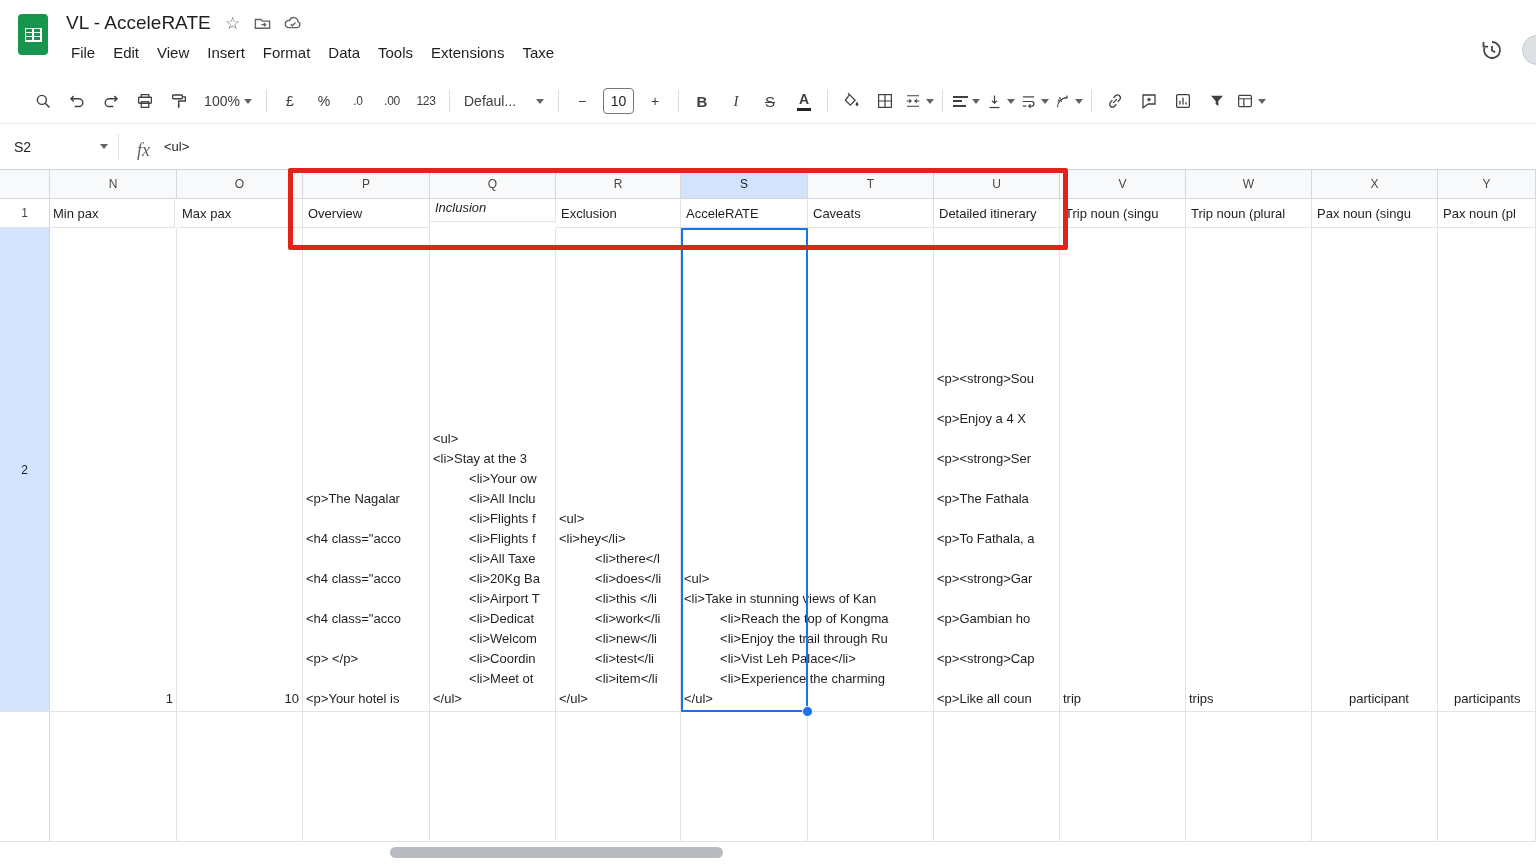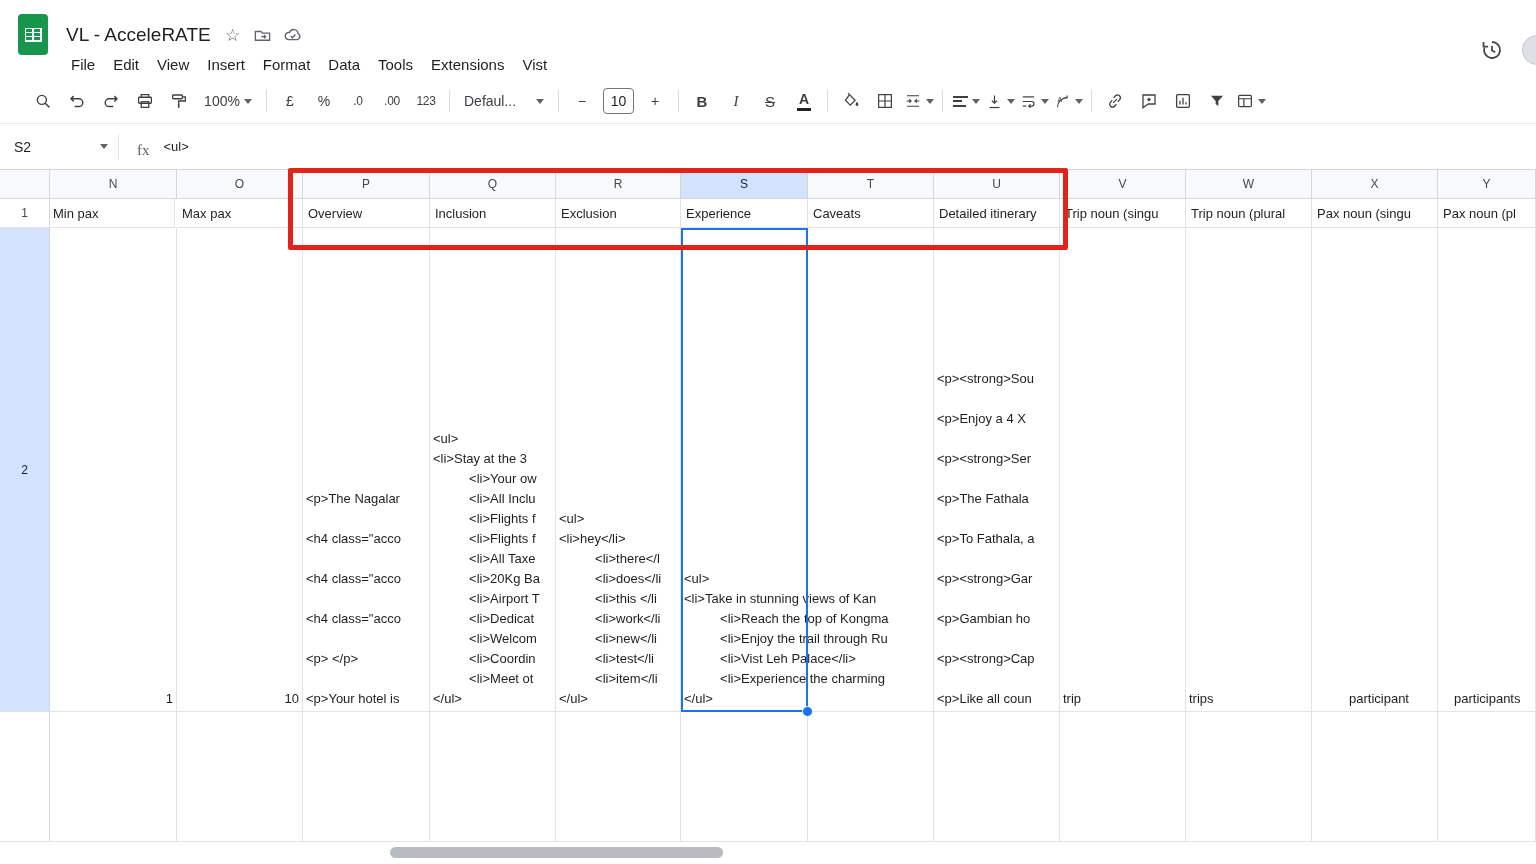--- a/index.html
+++ b/index.html
@@ -12,7 +12,7 @@
   .logo-page{width:30px;height:41px;background:#17954c;border-radius:4px;display:flex;align-items:center;justify-content:center;}
   .logo-table{width:17px;height:14px;background:#fff;padding:1.5px;display:grid;grid-template-columns:1fr 1fr;grid-auto-rows:1fr;gap:1.5px;}
   .logo-table i{background:#17954c;display:block;}
-  .head-main{flex:1;padding-top:20px;min-width:0;}
+  .head-main{flex:1;padding-top:8px;min-width:0;}
   .title-row{display:flex;align-items:center;height:30px;gap:2px;}
   .doc-title{font-size:19px;color:#1f1f1f;padding:0 6px;white-space:nowrap;}
   .hicon{width:28px;height:28px;display:flex;align-items:center;justify-content:center;color:#5f6368;font-size:17px;border-radius:50%;background:none;border:none;cursor:pointer;}

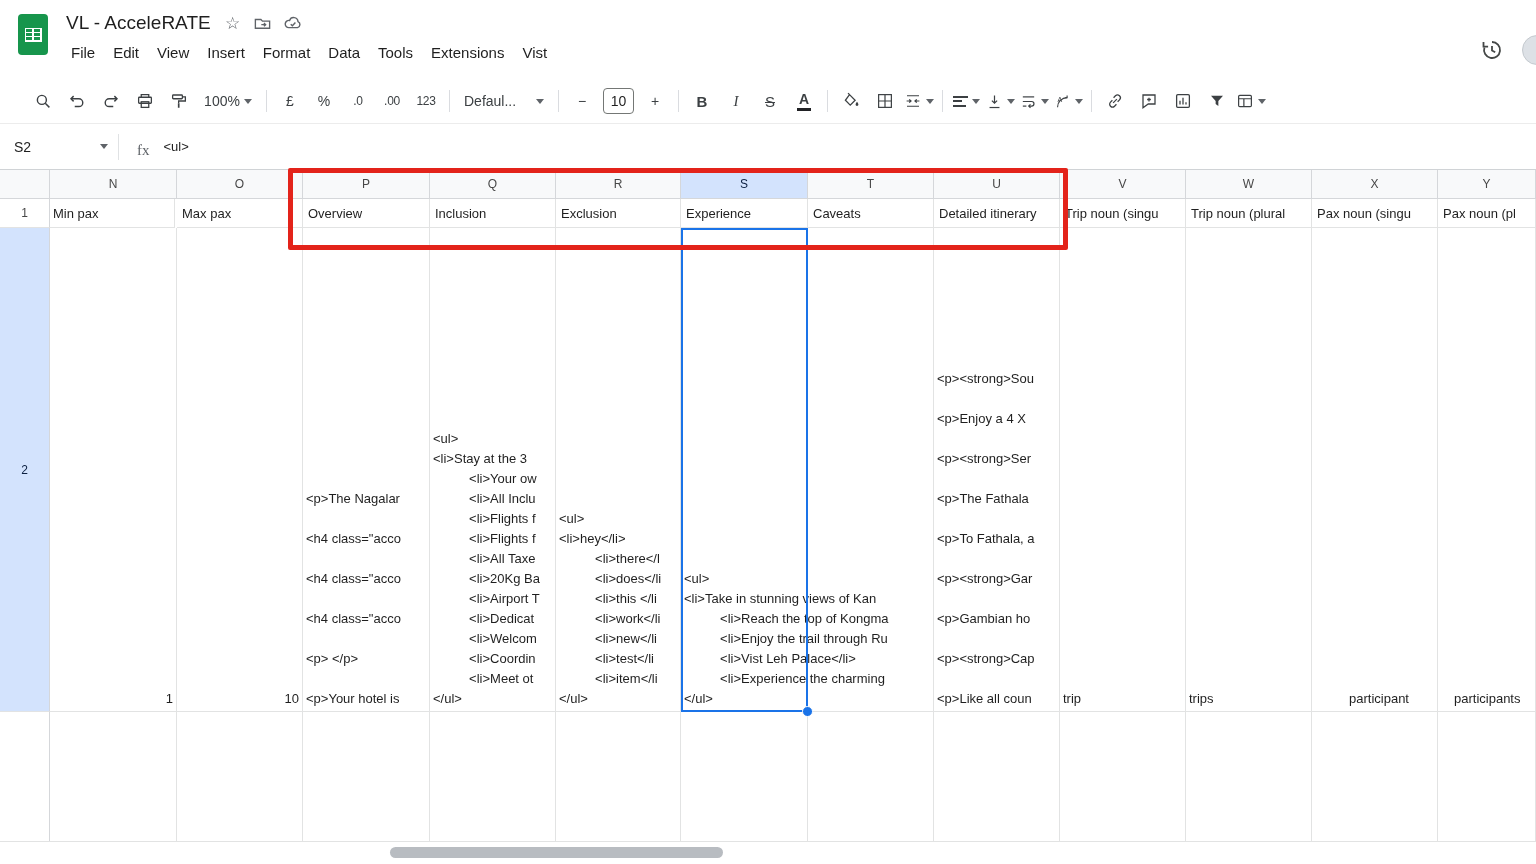--- a/index.html
+++ b/index.html
@@ -116,7 +116,7 @@
         <button class="menu-item">Data</button>
         <button class="menu-item">Tools</button>
         <button class="menu-item">Extensions</button>
-        <button class="menu-item">Vist</button>
+        <button class="menu-item">Taxe</button>
       </nav>
     </div>
     <div class="head-right">

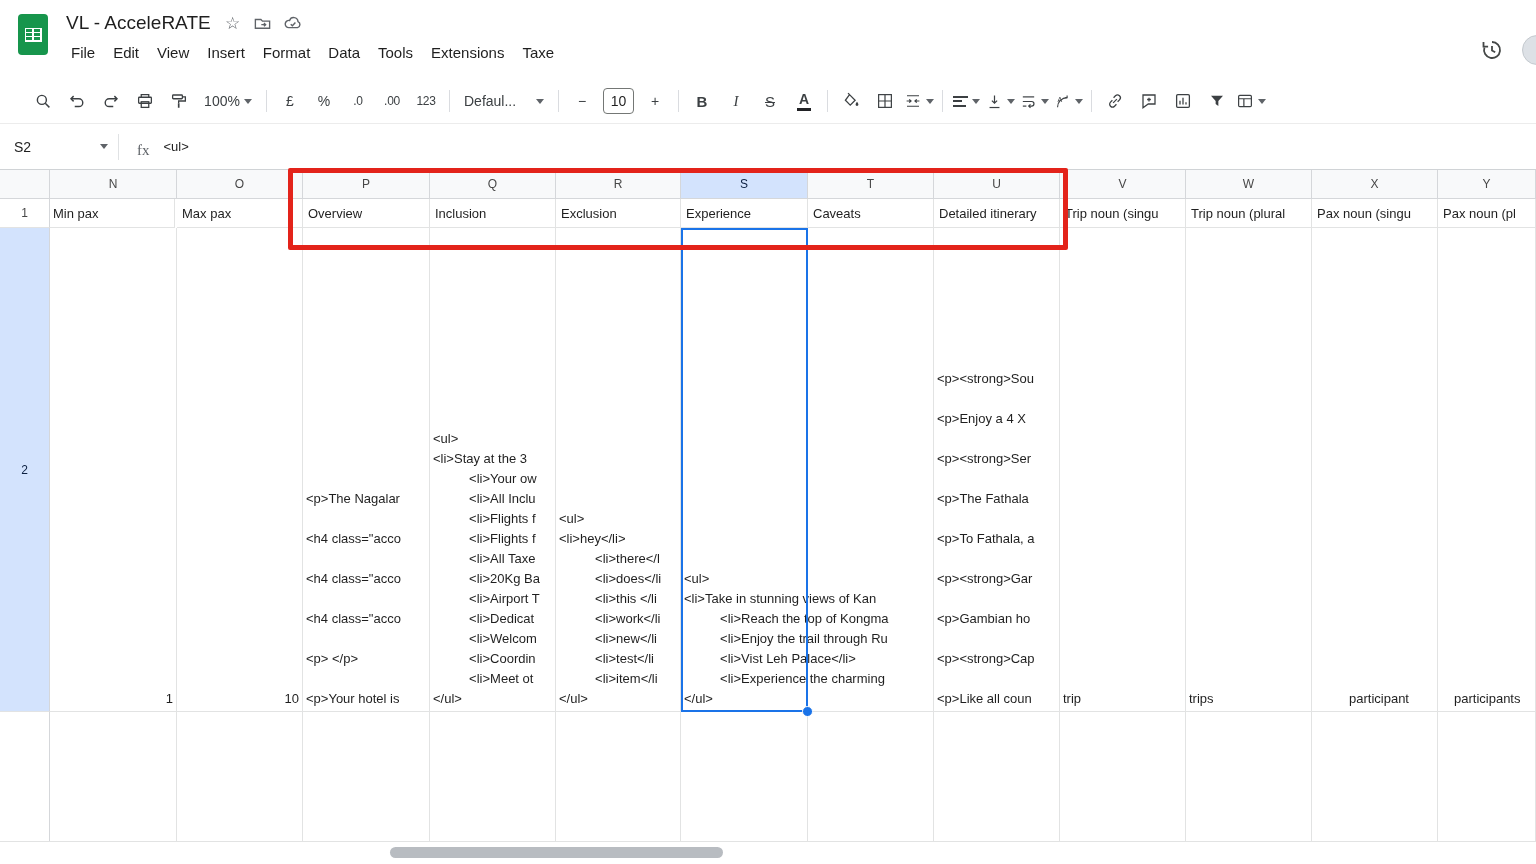--- a/index.html
+++ b/index.html
@@ -48,7 +48,7 @@
   .name-box{width:118px;height:100%;display:flex;align-items:center;padding-left:14px;gap:10px;cursor:text;}
   .name-box .ref{font-size:14px;color:#1f1f1f;flex:1;}
   .fx-sep{width:1px;height:26px;background:#e0e2e4;}
-  .fx{font-family:"Liberation Serif",serif;color:#5f6368;font-size:15px;margin:8px 14px 0 18px;}
+  .fx{font-family:"Liberation Serif",serif;font-style:italic;color:#5f6368;font-size:18px;margin:8px 14px 0 18px;}
   .formula-value{font-size:13px;color:#1f1f1f;flex:1;cursor:text;white-space:pre;}
 
   

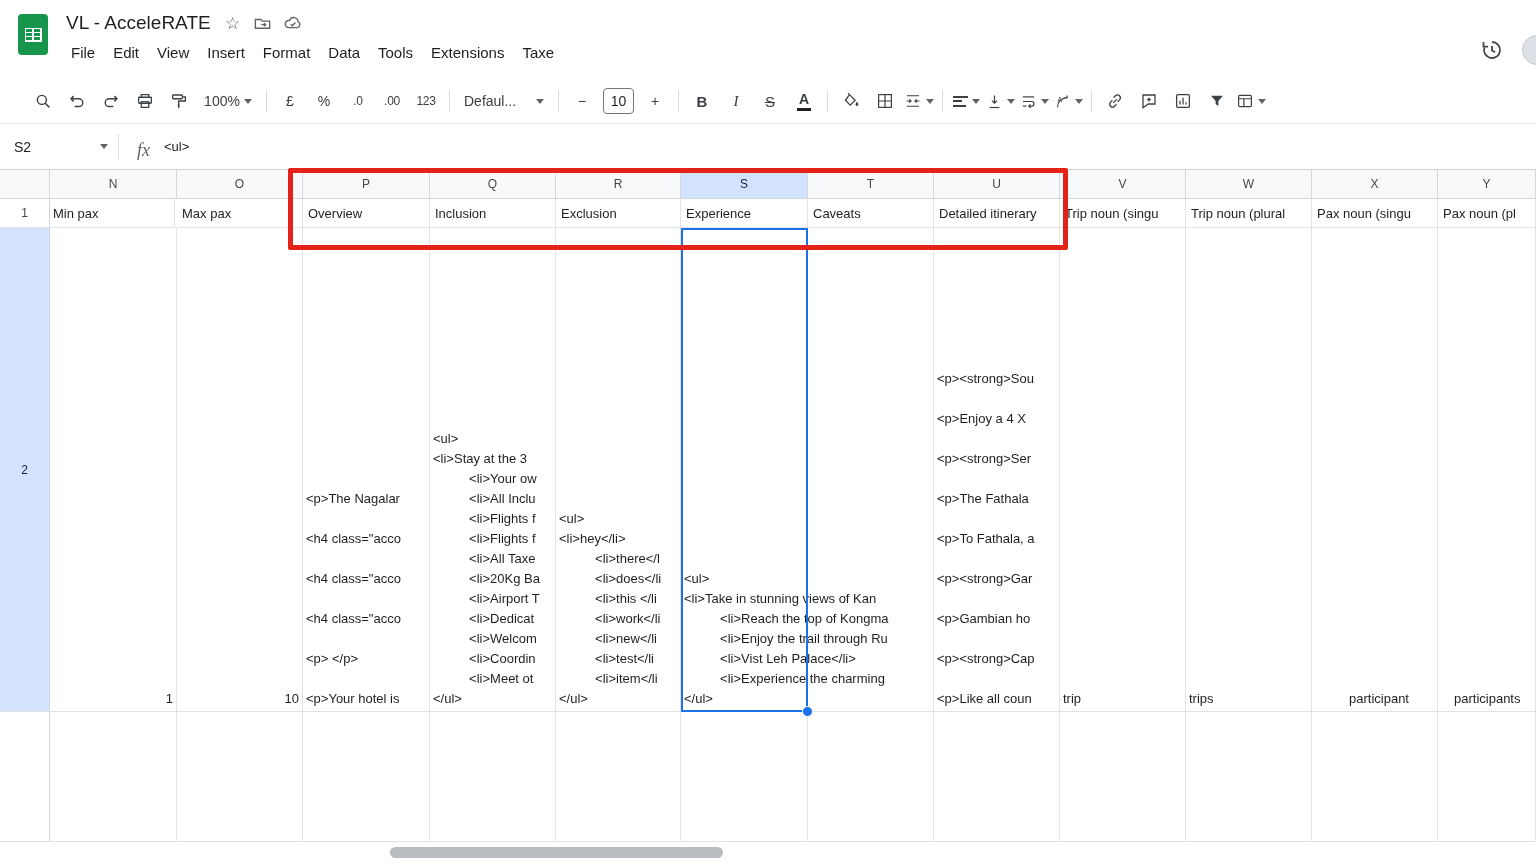--- a/index.html
+++ b/index.html
@@ -309,7 +309,7 @@
       <div class="g cell r2" style="left: 303px; top: 58px; width: 127px; height: 484px;"></div>
       <div class="g cell r3" style="left: 303px; top: 542px; width: 127px; height: 129px;"></div>
       <div class="g colhead" style="left: 430px; top: 0px; width: 126px; height: 29px;">Q</div>
-      <div class="g cell r1" style="left: 430px; top: 29px; width: 126px; height: 29px;">Inclusion</div>
+      <div class="g cell r1" style="left: 430px; top: 23px; width: 126px; height: 29px; font-style: italic;">Inclusion</div>
       <div class="g cell r2" style="left: 430px; top: 58px; width: 126px; height: 484px;"></div>
       <div class="g cell r3" style="left: 430px; top: 542px; width: 126px; height: 129px;"></div>
       <div class="g colhead" style="left: 556px; top: 0px; width: 125px; height: 29px;">R</div>

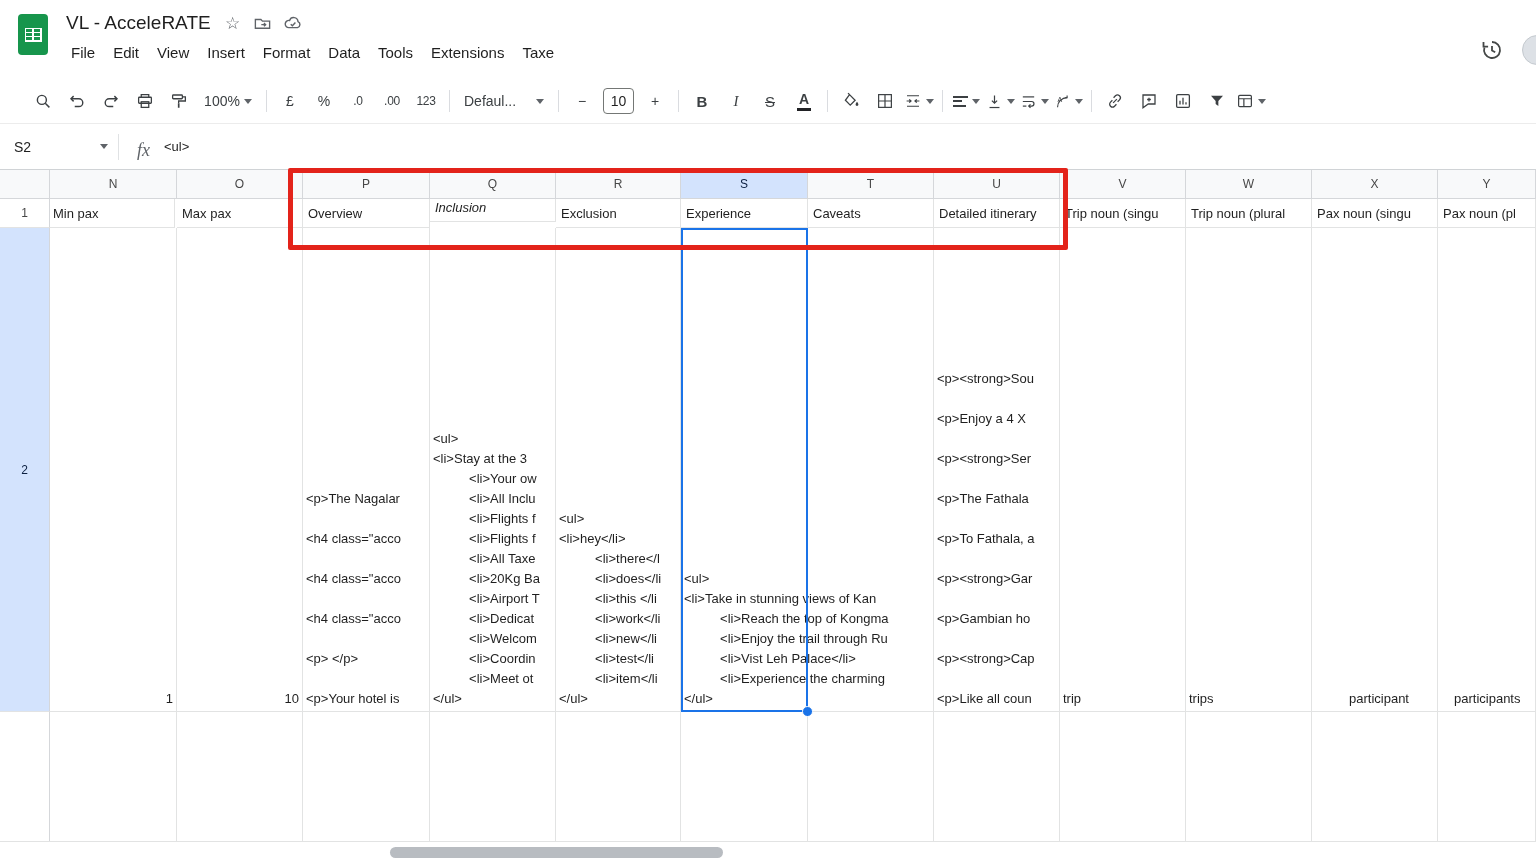--- a/index.html
+++ b/index.html
@@ -317,7 +317,7 @@
       <div class="g cell r2" style="left: 556px; top: 58px; width: 125px; height: 484px;"></div>
       <div class="g cell r3" style="left: 556px; top: 542px; width: 125px; height: 129px;"></div>
       <div class="g colhead sel" style="left: 681px; top: 0px; width: 127px; height: 29px;">S</div>
-      <div class="g cell r1" style="left: 681px; top: 29px; width: 127px; height: 29px;">Experience</div>
+      <div class="g cell r1" style="left: 681px; top: 29px; width: 127px; height: 29px;">AcceleRATE</div>
       <div class="g cell r2" style="left: 681px; top: 58px; width: 127px; height: 484px;"></div>
       <div class="g cell r3" style="left: 681px; top: 542px; width: 127px; height: 129px;"></div>
       <div class="g colhead" style="left: 808px; top: 0px; width: 126px; height: 29px;">T</div>

